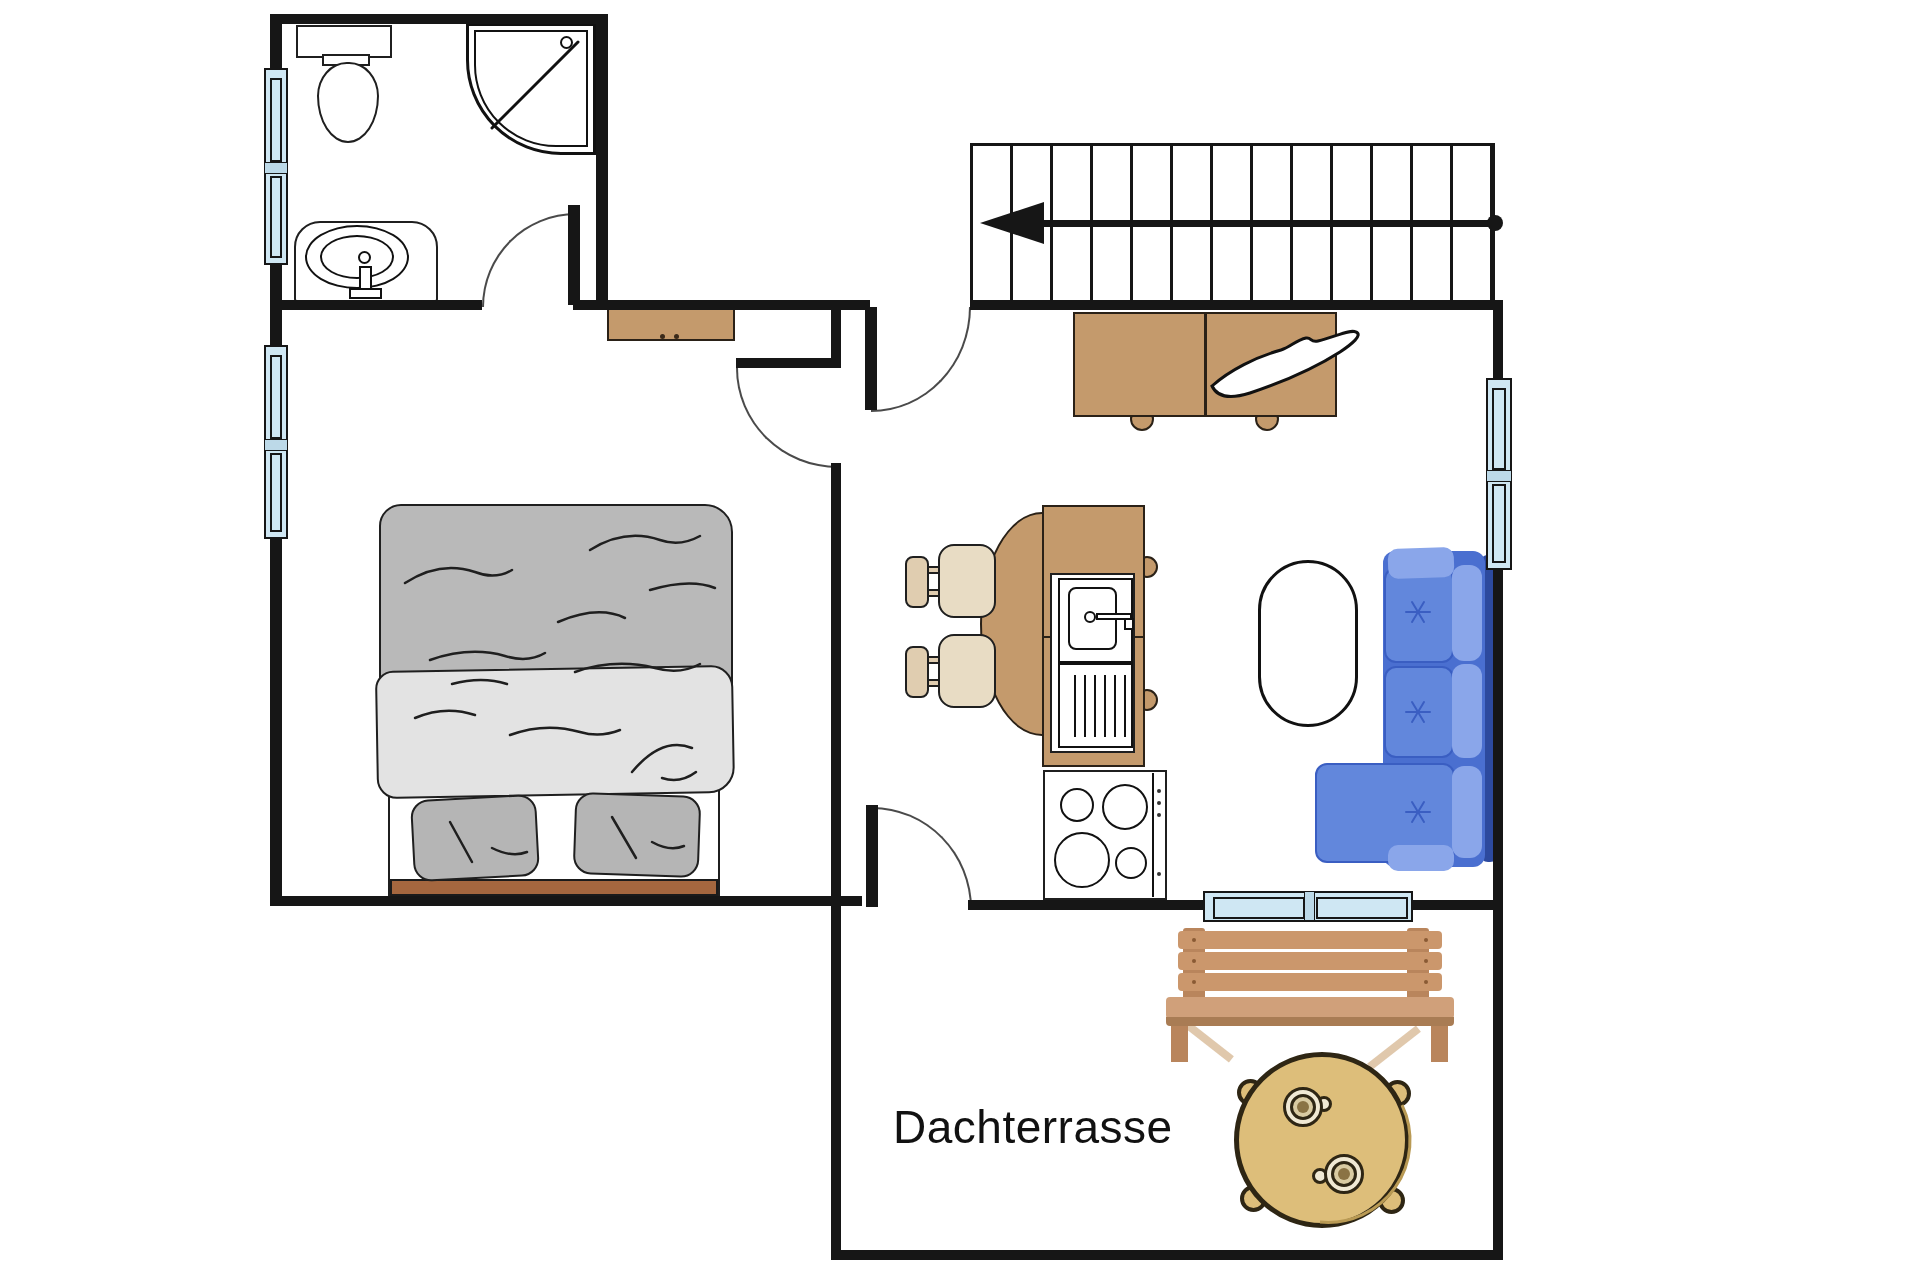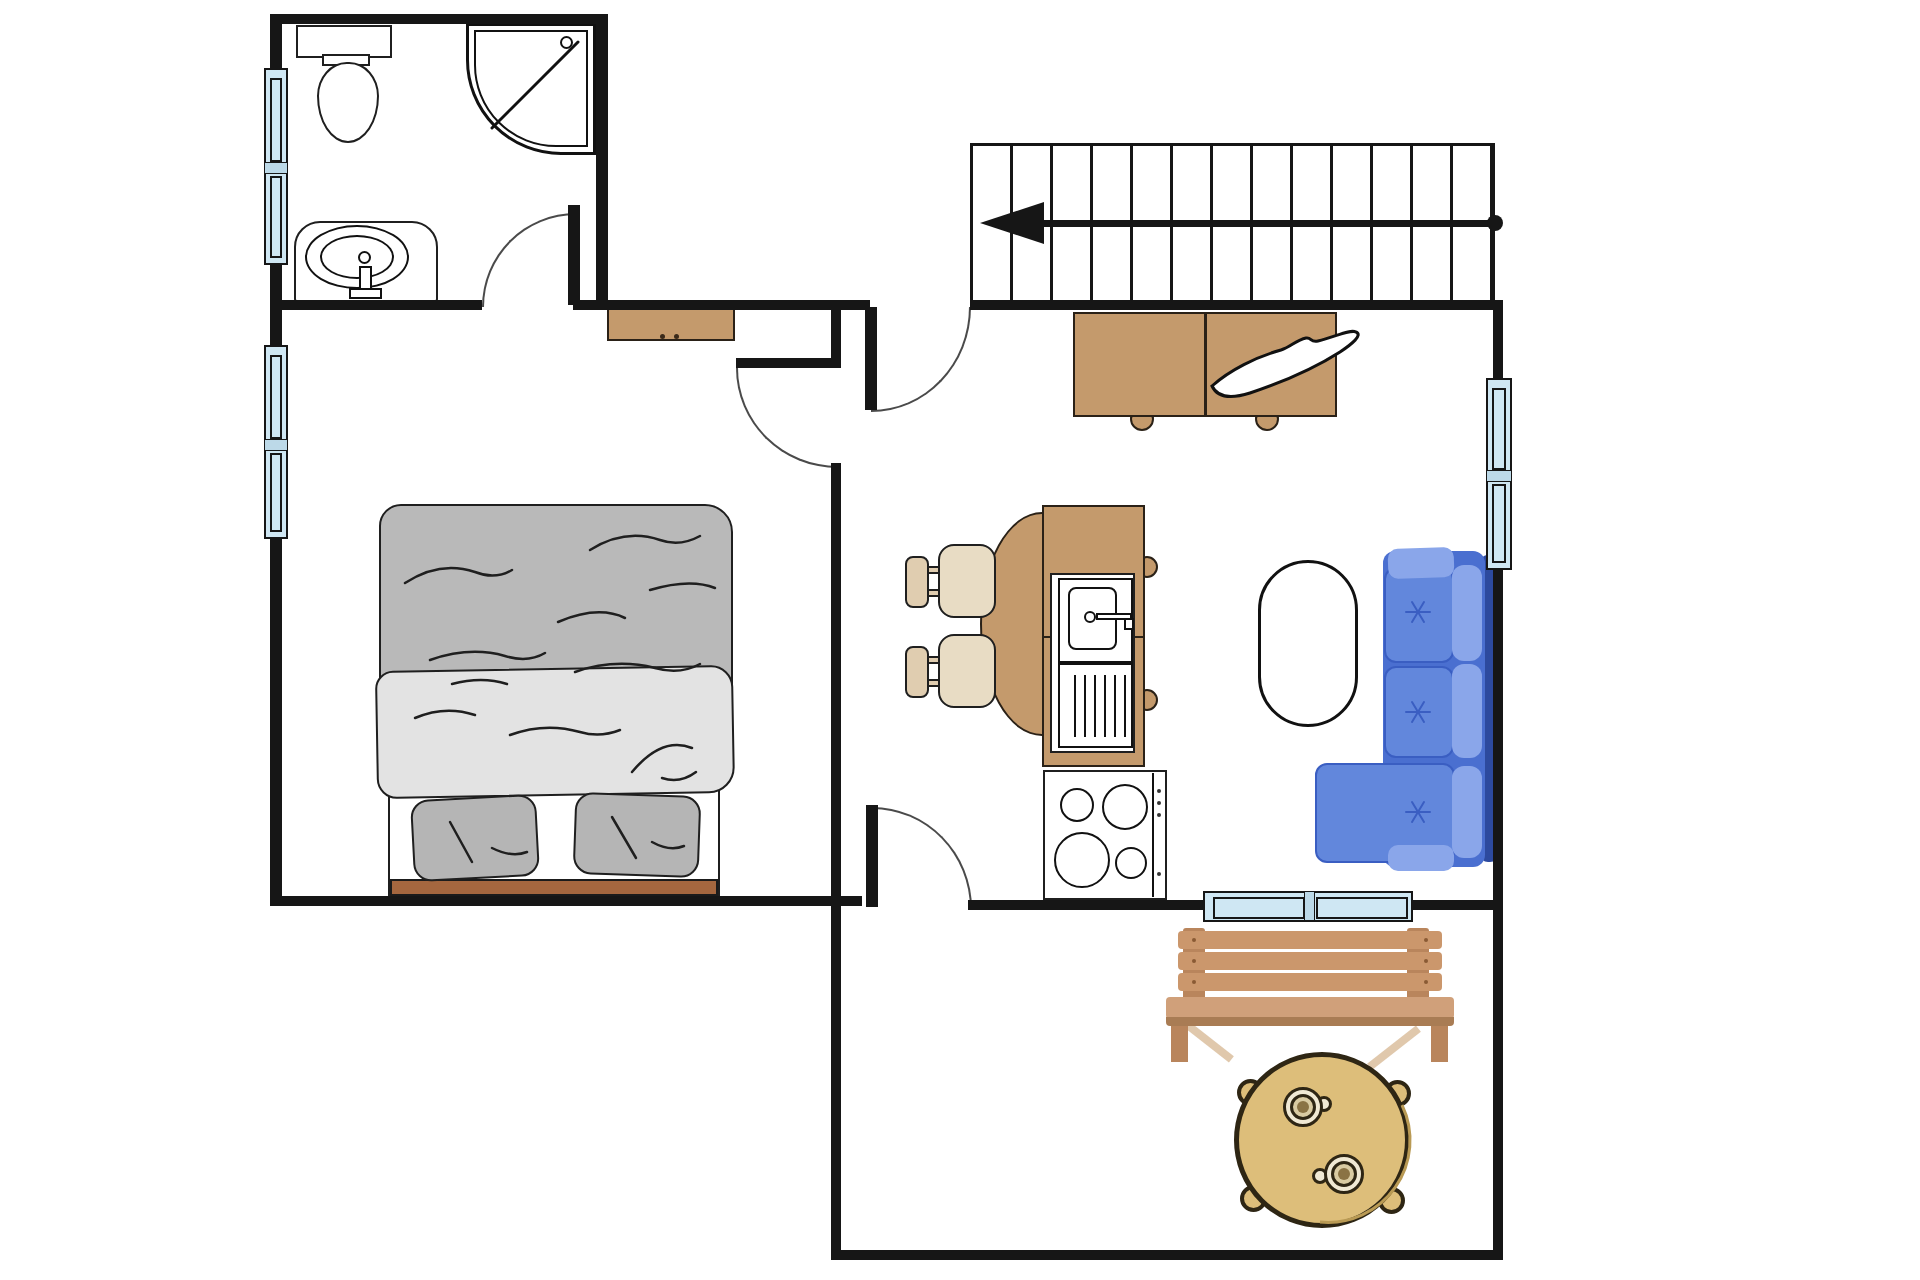--- a/index.html
+++ b/index.html
@@ -156,6 +156,7 @@
   <div class="furn" style="left:1331px;top:1161px;width:26px;height:26px;background:var(--cup-body);border:3px solid var(--terrace-table-line);border-radius:50%;z-index:4;"></div>
   <div class="furn" style="left:1338px;top:1168px;width:12px;height:12px;background:var(--cup-dot);border-radius:50%;z-index:5;"></div>
 
+  <div id="terrace-label">Dachterrasse</div>
 
   <div class="arc tl" style="left:482px;top:213px;width:92px;height:92px;"></div>
   <div class="arc bl" style="left:736px;top:368px;width:100px;height:98px;"></div>

